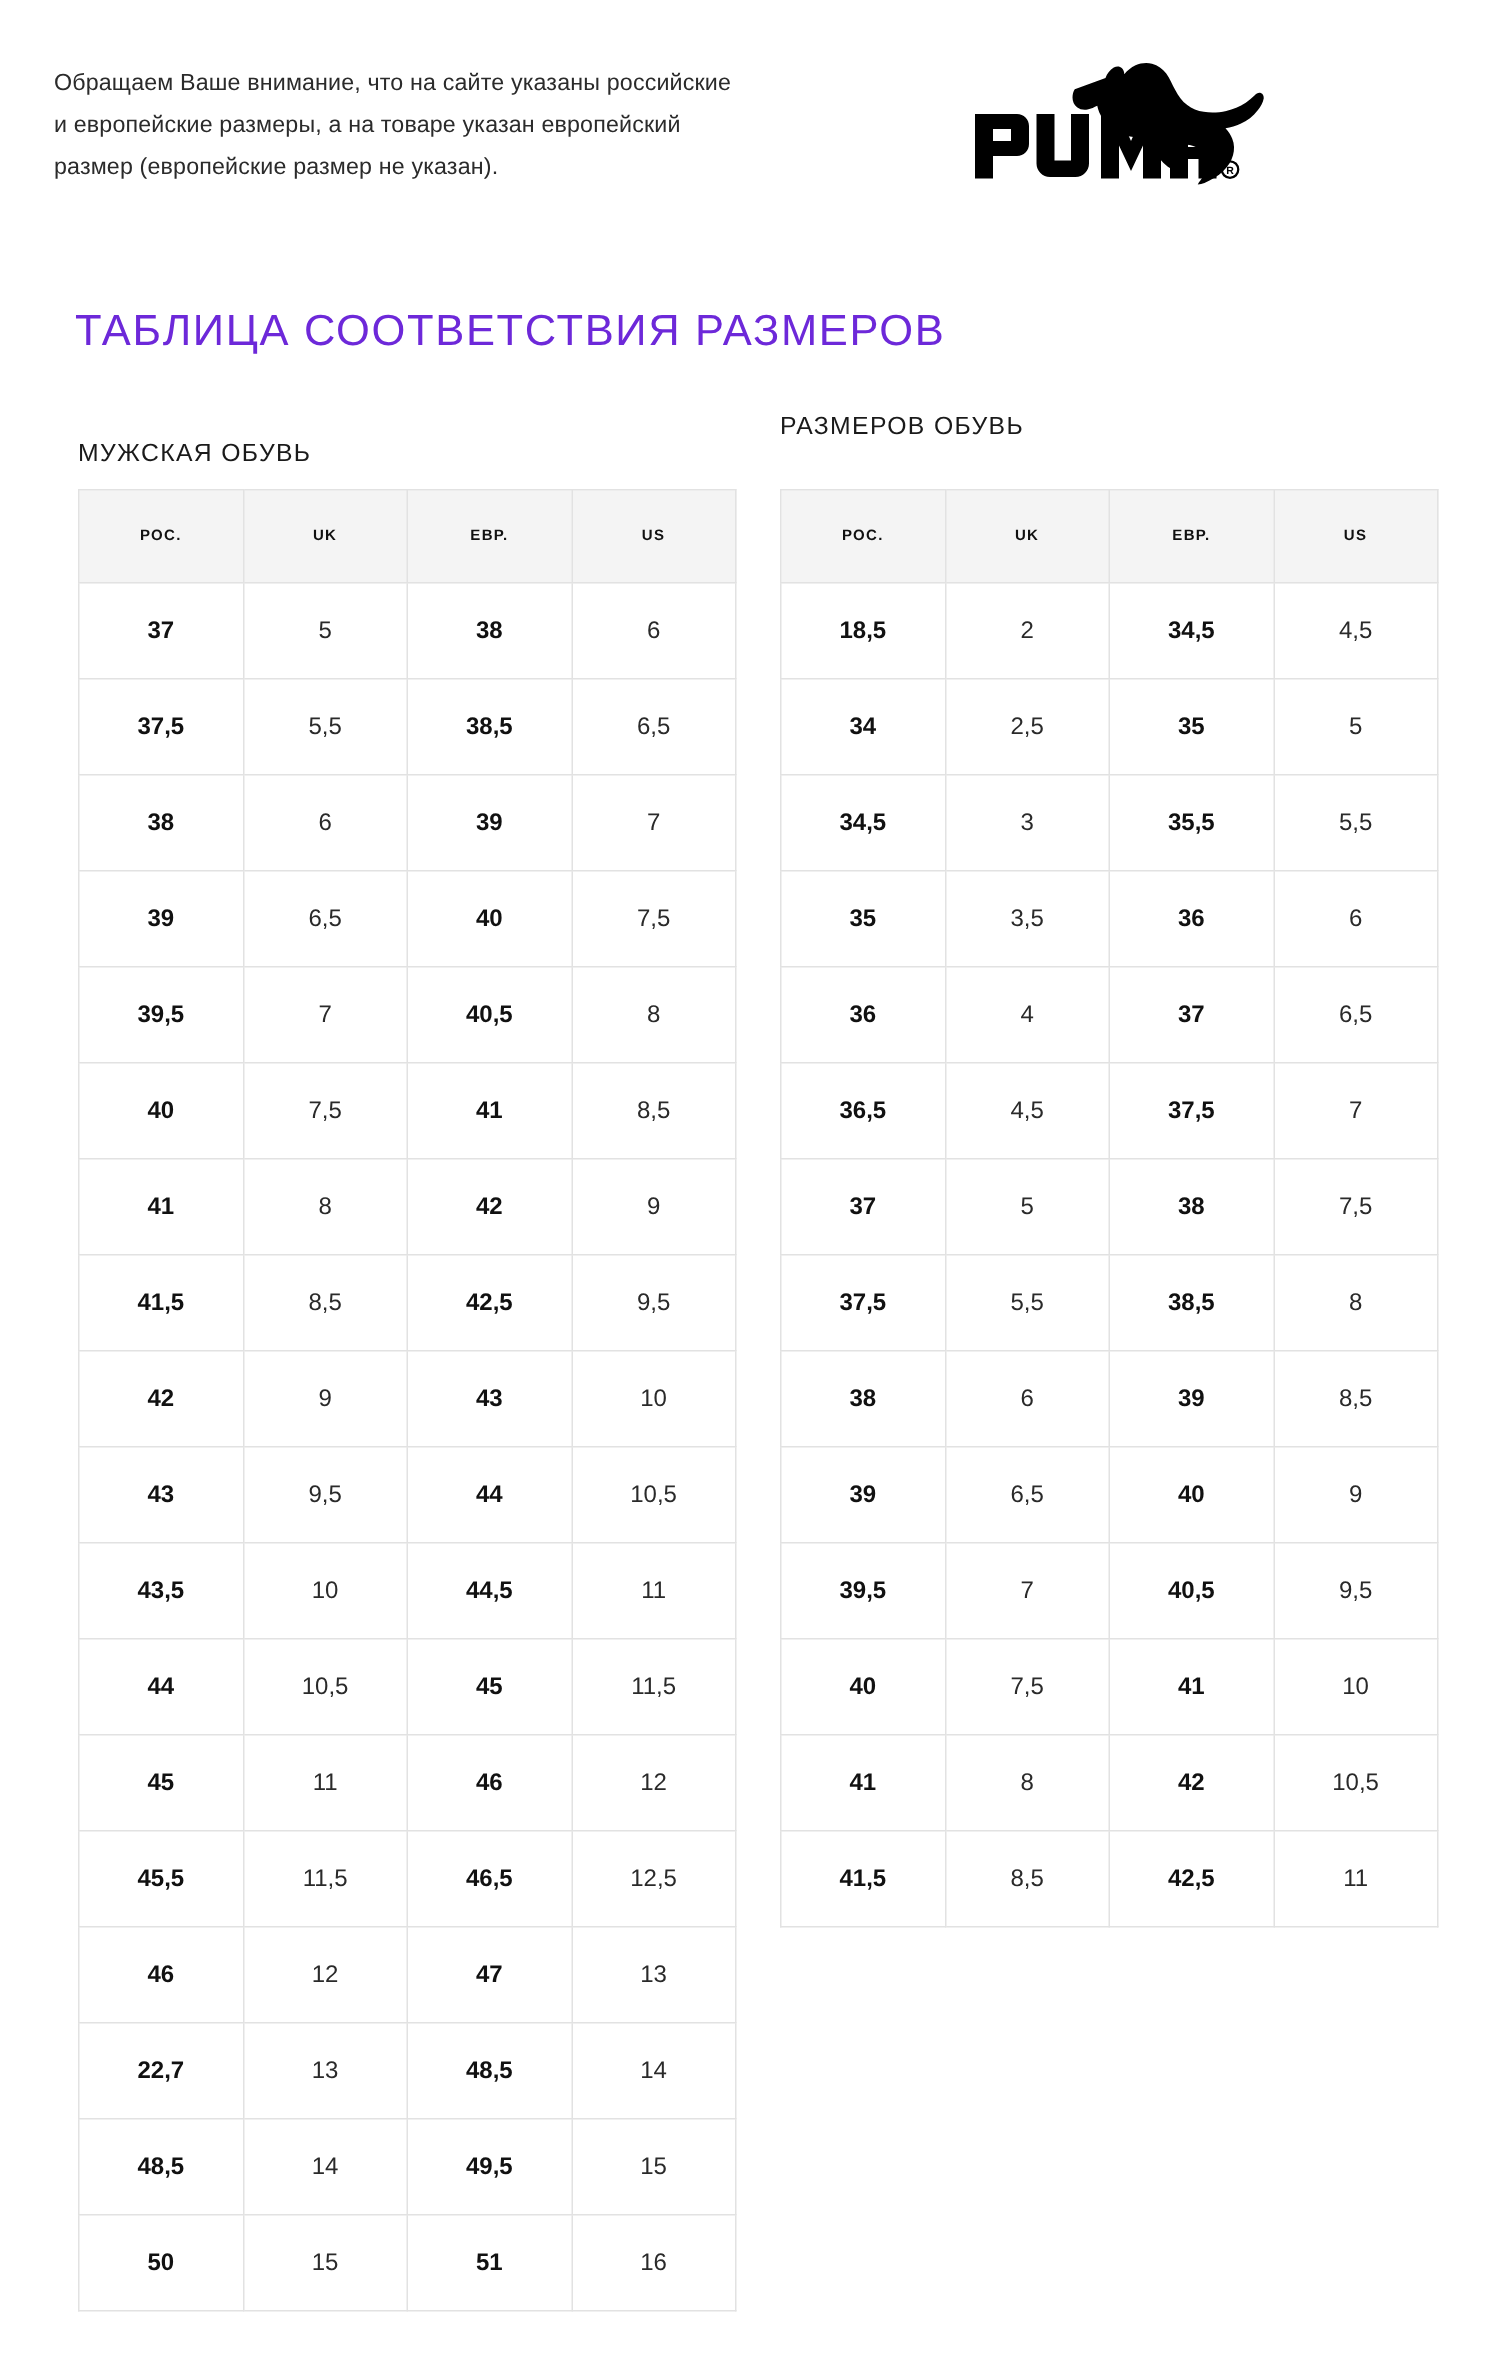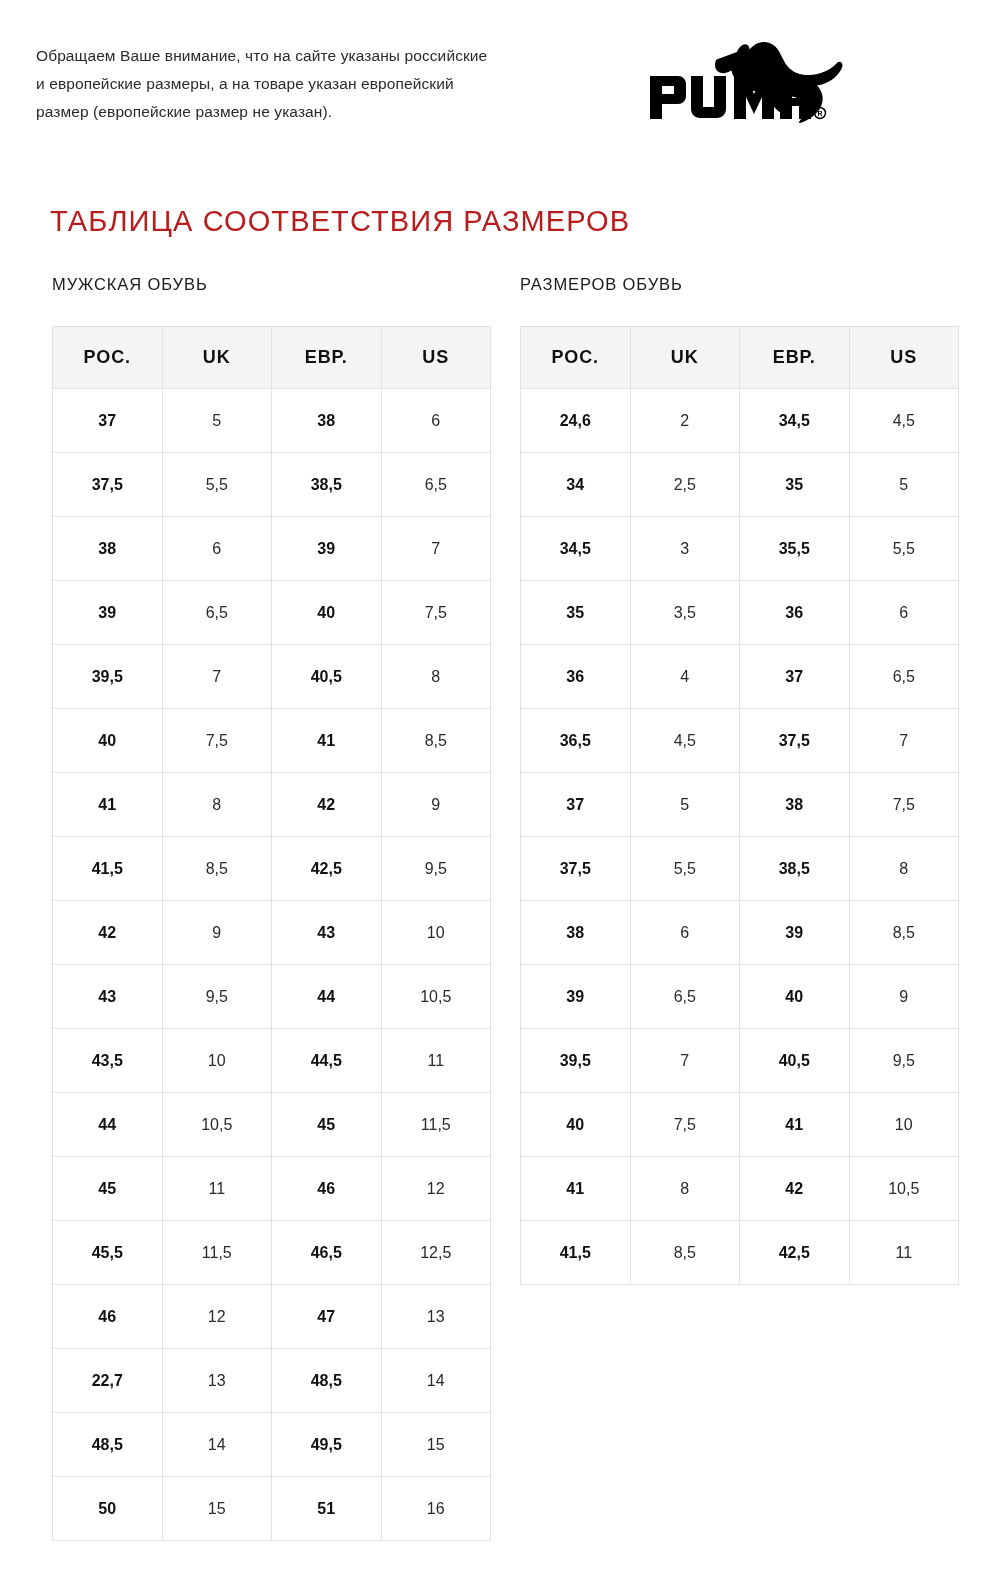--- a/index.html
+++ b/index.html
@@ -52,7 +52,7 @@
     font-size: 29px;
     font-weight: 400;
     letter-spacing: 1.1px;
-    color: #b91c1c;
+    color: #6d28d9;
     white-space: nowrap;
   }
 

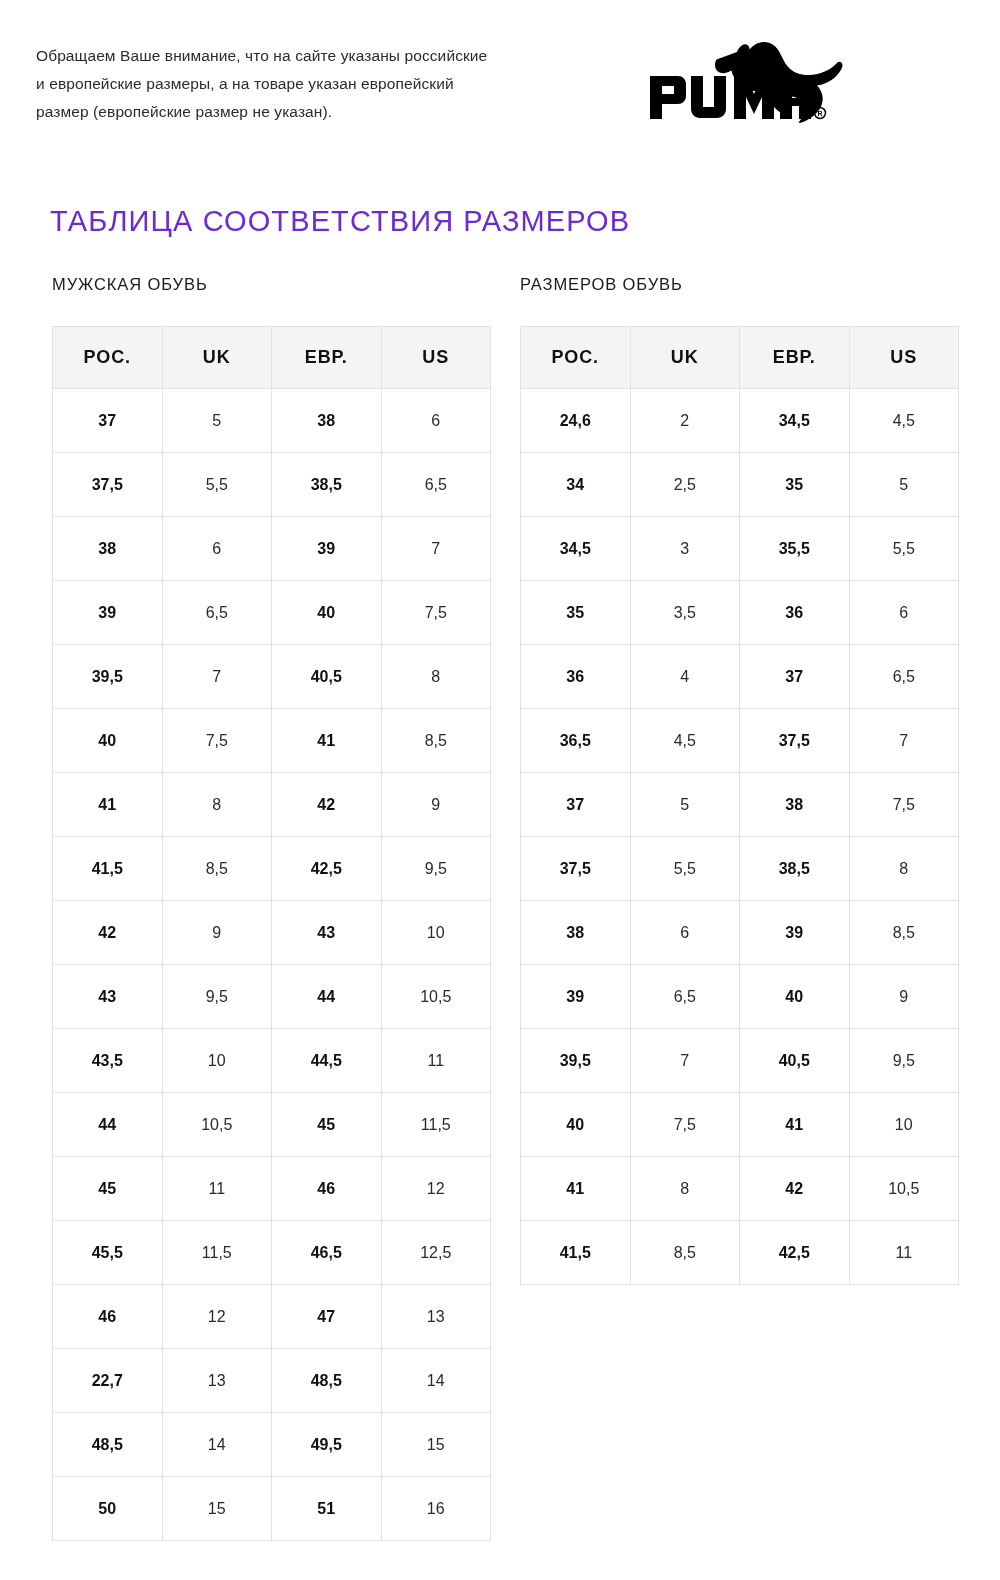--- a/index.html
+++ b/index.html
@@ -65,7 +65,7 @@
     color: #1a1a1a;
     white-space: nowrap;
   }
-  .section-label.men   { left: 52px; }
+  .section-label.men   { left: 52px; margin-top: 18px; }
   .section-label.women { left: 520px; }
 
   

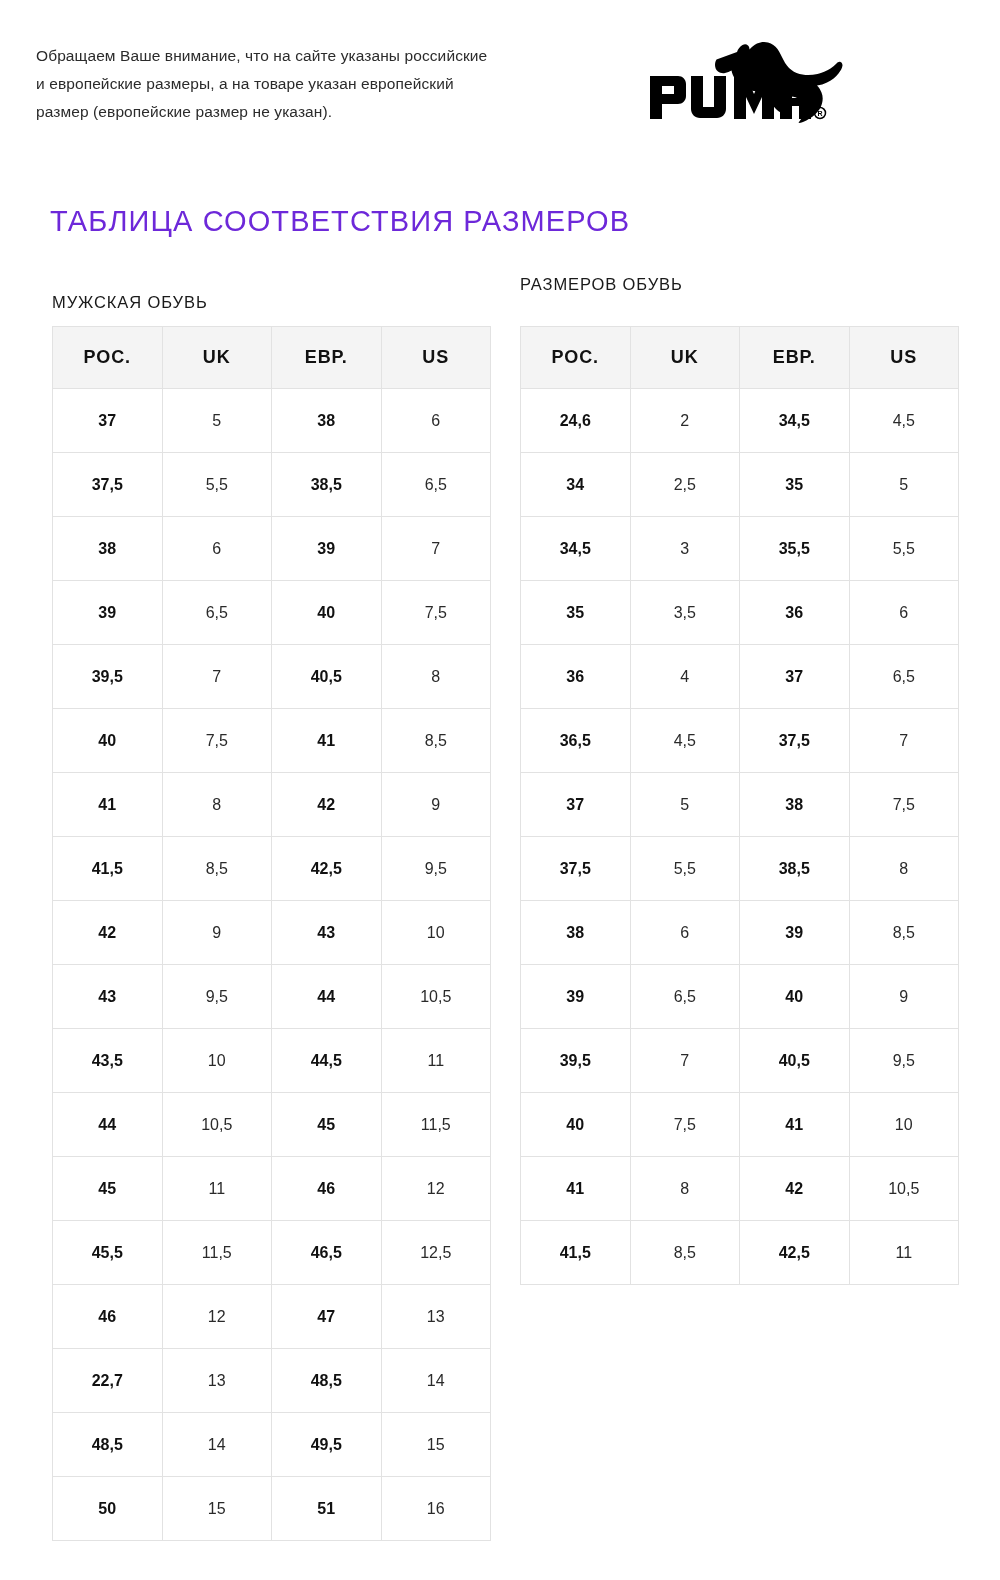--- a/index.html
+++ b/index.html
@@ -88,7 +88,7 @@
   .size-table th {
     background: #f4f4f4;
     height: 59px;
-    font-size: 18px;
+    font-size: 10px;
     font-weight: 700;
     letter-spacing: 0.9px;
     color: #111111;

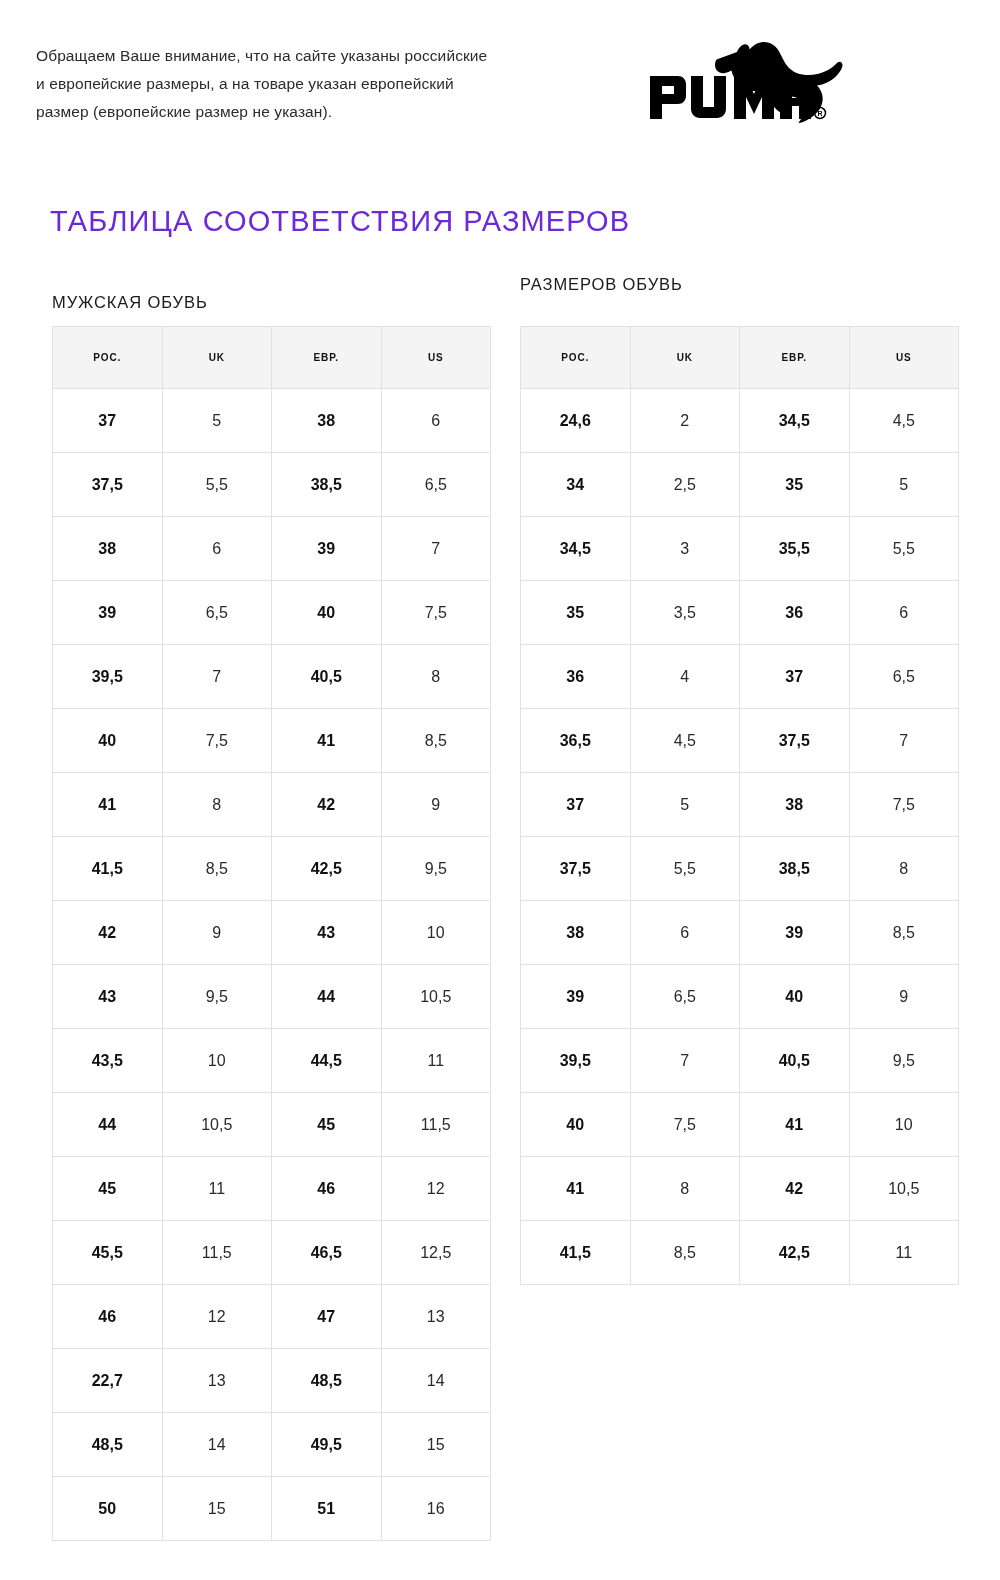--- a/index.html
+++ b/index.html
@@ -279,7 +279,7 @@
   </thead>
   <tbody id="women-body">
       <tr>
-        <td class="primary">24,6</td>
+        <td class="primary">18,5</td>
         <td>2</td>
         <td class="primary">34,5</td>
         <td>4,5</td>

